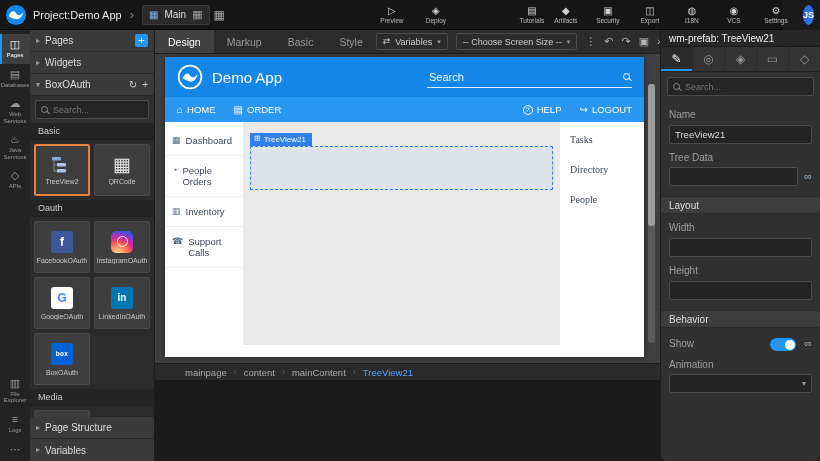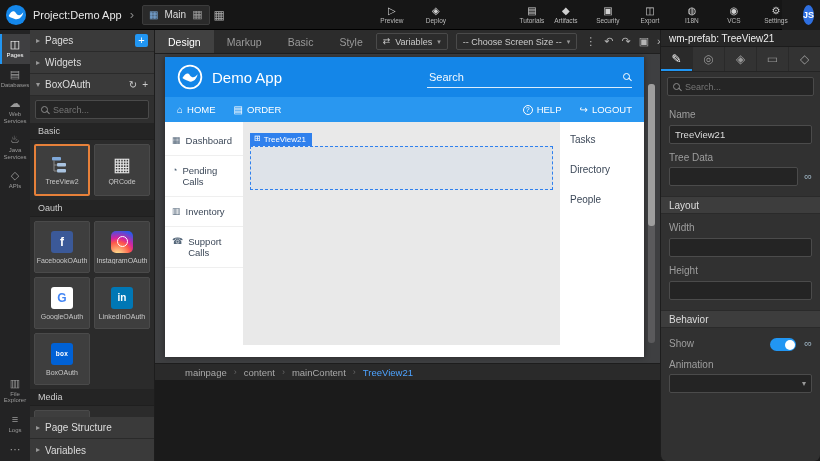--- a/index.html
+++ b/index.html
@@ -96,7 +96,7 @@
   .widget-tag { display:inline-flex; align-items:center; gap:3px; background:#2f80ed; color:#fff; font-size:8px; padding:2px 6px 2px 4px; cursor:pointer; }
   .widget-box { height:44px; border:1px dashed #2f80ed; background:rgba(47,128,237,.06); }
   .cv-right { width:84px; flex:0 0 auto; background:#fff; padding:12px 10px; }
-  .cvr-item { font-size:10px; color:#3c4858; margin-bottom:19px; cursor:pointer; }
+  .cvr-item { font-size:10px; color:#3c4858; margin-bottom:19px; cursor:pointer;font-family:Liberation Serif, serif; }
   .cv-footer { height:12px; background:#fff; flex:0 0 auto; }
 
   .breadcrumbbar { position:absolute; left:0; right:0; bottom:0; height:17px; background:#2a2a2a; display:flex; align-items:center; gap:7px; padding-left:30px; font-size:9.5px; color:#aaa; border-top:1px solid #1d1d1d; }

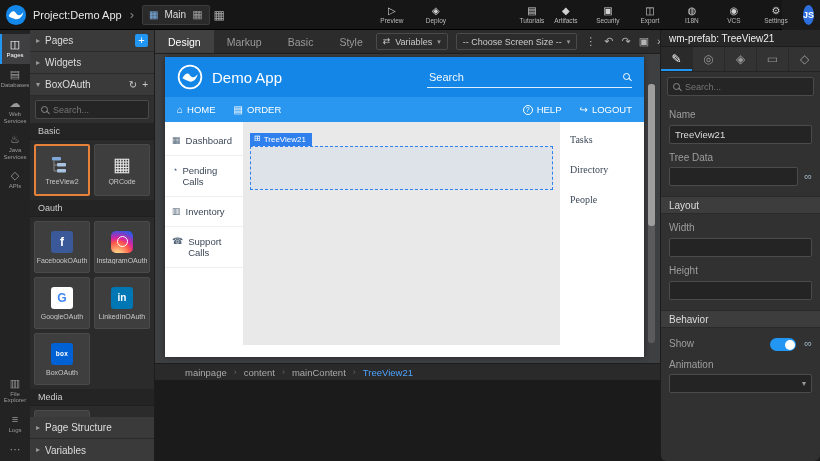--- a/index.html
+++ b/index.html
@@ -372,7 +372,7 @@
           </div>
           <div class="sn-item">
             <span class="icon">◔</span>
-            <span>Pending Calls</span>
+            <span>People Orders</span>
           </div>
           <div class="sn-item">
             <span class="icon">▥</span>

